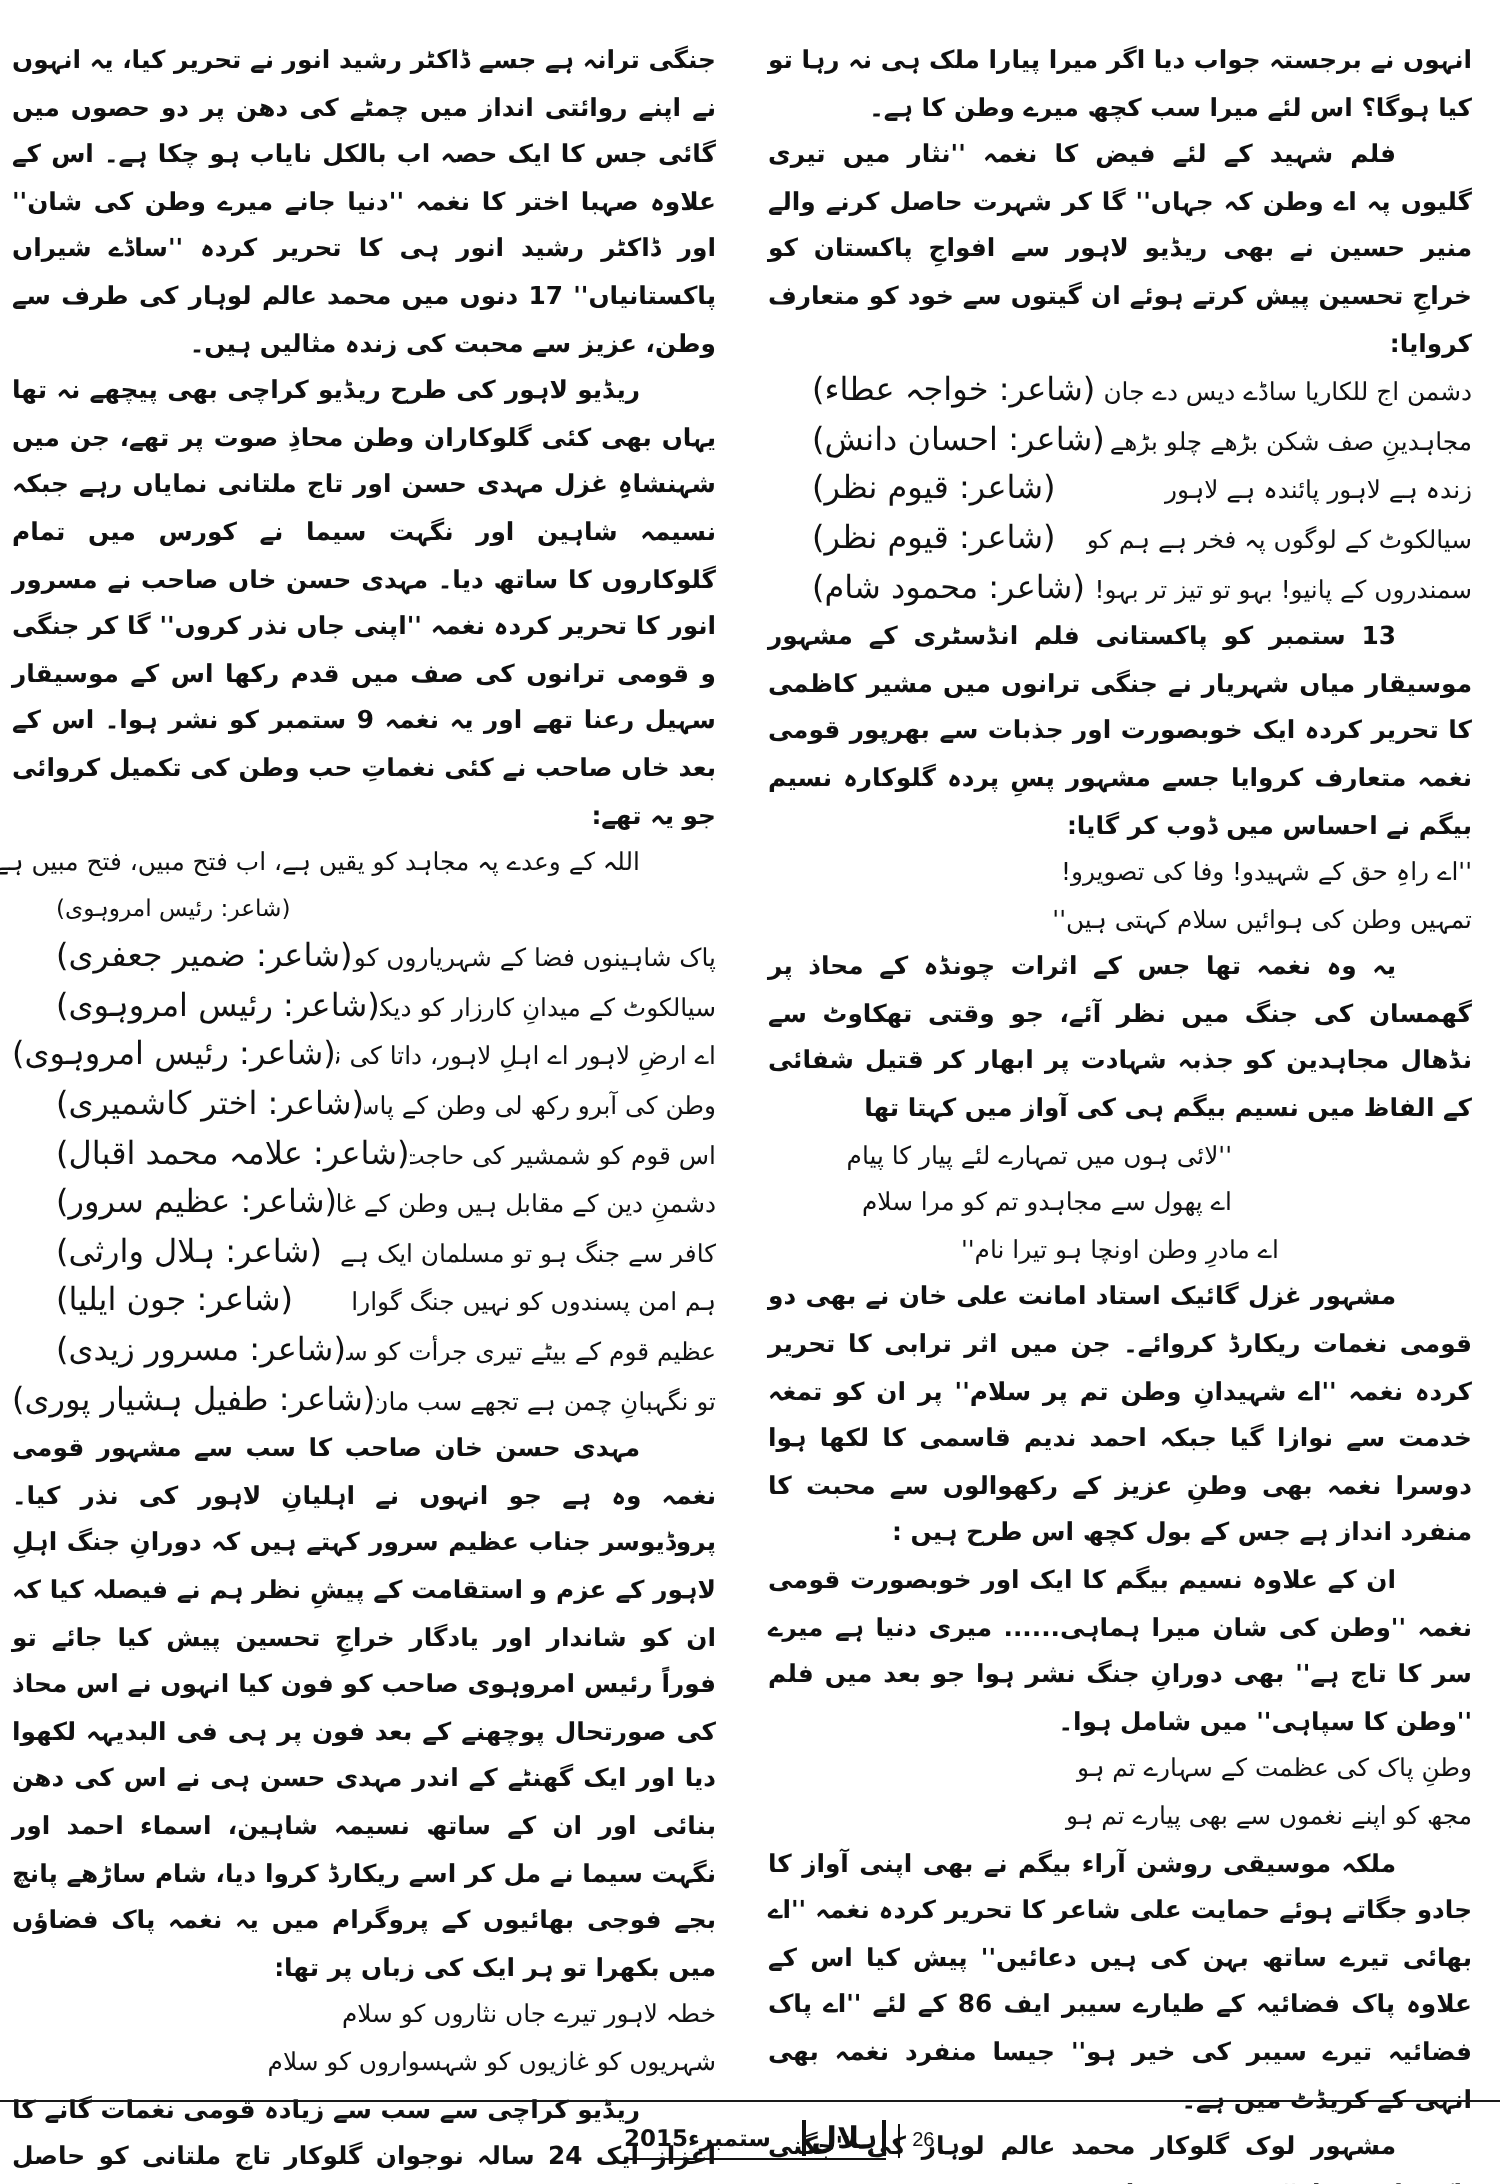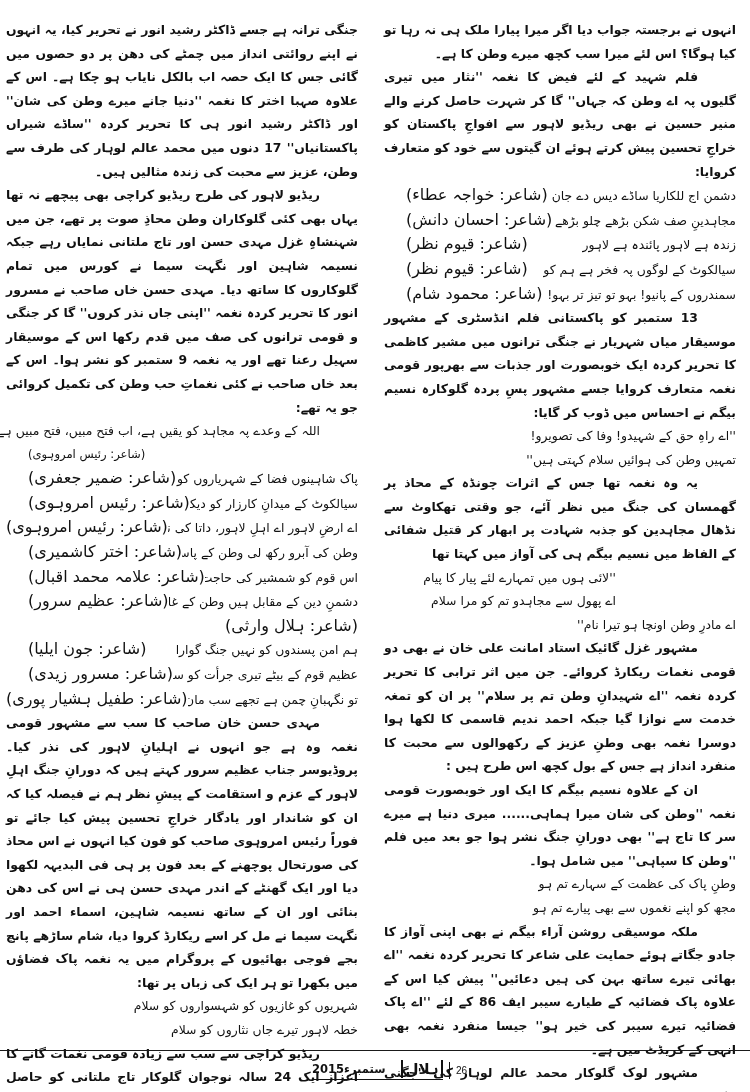--- a/index.html
+++ b/index.html
@@ -55,7 +55,7 @@
   }
   .verse-single {
     white-space: nowrap;
-    text-align: right;
+    text-align: center;
   }
   .poet-only {
     text-align: left;

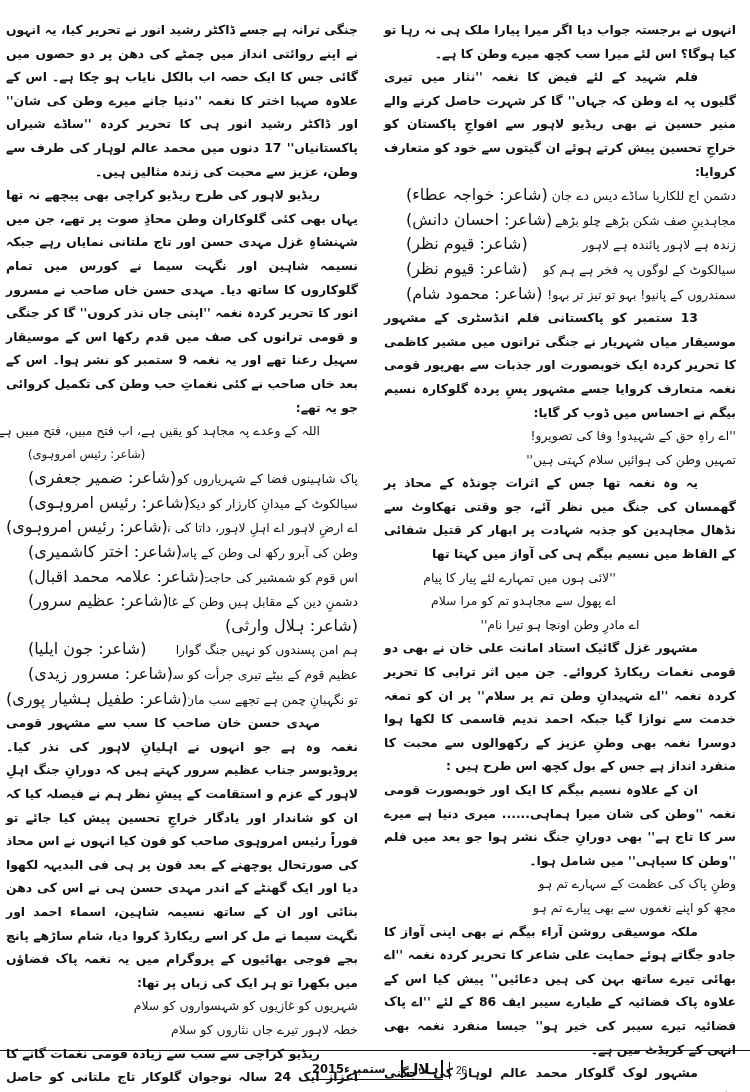--- a/index.html
+++ b/index.html
@@ -217,6 +217,7 @@
         <span class="poet">(شاعر: عظیم سرور)</span>
       </div>
       <div class="verse-line">
+        <span class="text">کافر سے جنگ ہو تو مسلمان ایک ہے</span>
         <span class="poet">(شاعر: ہلال وارثی)</span>
       </div>
       <div class="verse-line">

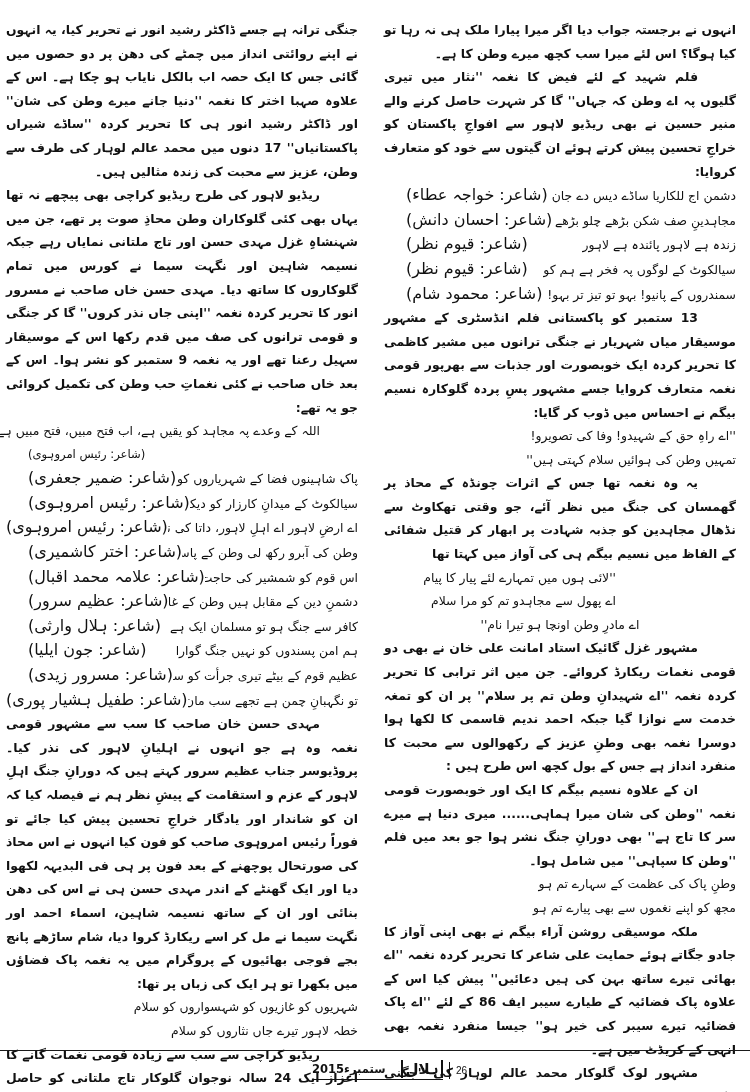--- a/index.html
+++ b/index.html
@@ -237,8 +237,8 @@
     <p class="para indent">مہدی حسن خان صاحب کا سب سے مشہور قومی نغمہ وہ ہے جو انہوں نے اہلیانِ لاہور کی نذر کیا۔ پروڈیوسر جناب عظیم سرور کہتے ہیں کہ دورانِ جنگ اہلِ لاہور کے عزم و استقامت کے پیشِ نظر ہم نے فیصلہ کیا کہ ان کو شاندار اور یادگار خراجِ تحسین پیش کیا جائے تو فوراً رئیس امروہوی صاحب کو فون کیا انہوں نے اس محاذ کی صورتحال پوچھنے کے بعد فون پر ہی فی البدیہہ لکھوا دیا اور ایک گھنٹے کے اندر مہدی حسن ہی نے اس کی دھن بنائی اور ان کے ساتھ نسیمہ شاہین، اسماء احمد اور نگہت سیما نے مل کر اسے ریکارڈ کروا دیا، شام ساڑھے پانچ بجے فوجی بھائیوں کے پروگرام میں یہ نغمہ پاک فضاؤں میں بکھرا تو ہر ایک کی زباں پر تھا:</p>
 
     <div>
+      <div class="center-verse">خطہ لاہور تیرے جاں نثاروں کو سلام</div>
       <div class="center-verse">شہریوں کو غازیوں کو شہسواروں کو سلام</div>
-      <div class="center-verse">خطہ لاہور تیرے جاں نثاروں کو سلام</div>
     </div>
 
     <p class="para indent">ریڈیو کراچی سے سب سے زیادہ قومی نغمات گانے کا اعزاز ایک 24 سالہ نوجوان گلوکار تاج ملتانی کو حاصل ہوا جنہوں نے 6 ستمبر ہی کو کراچی ریڈیو سٹیشن</p>

